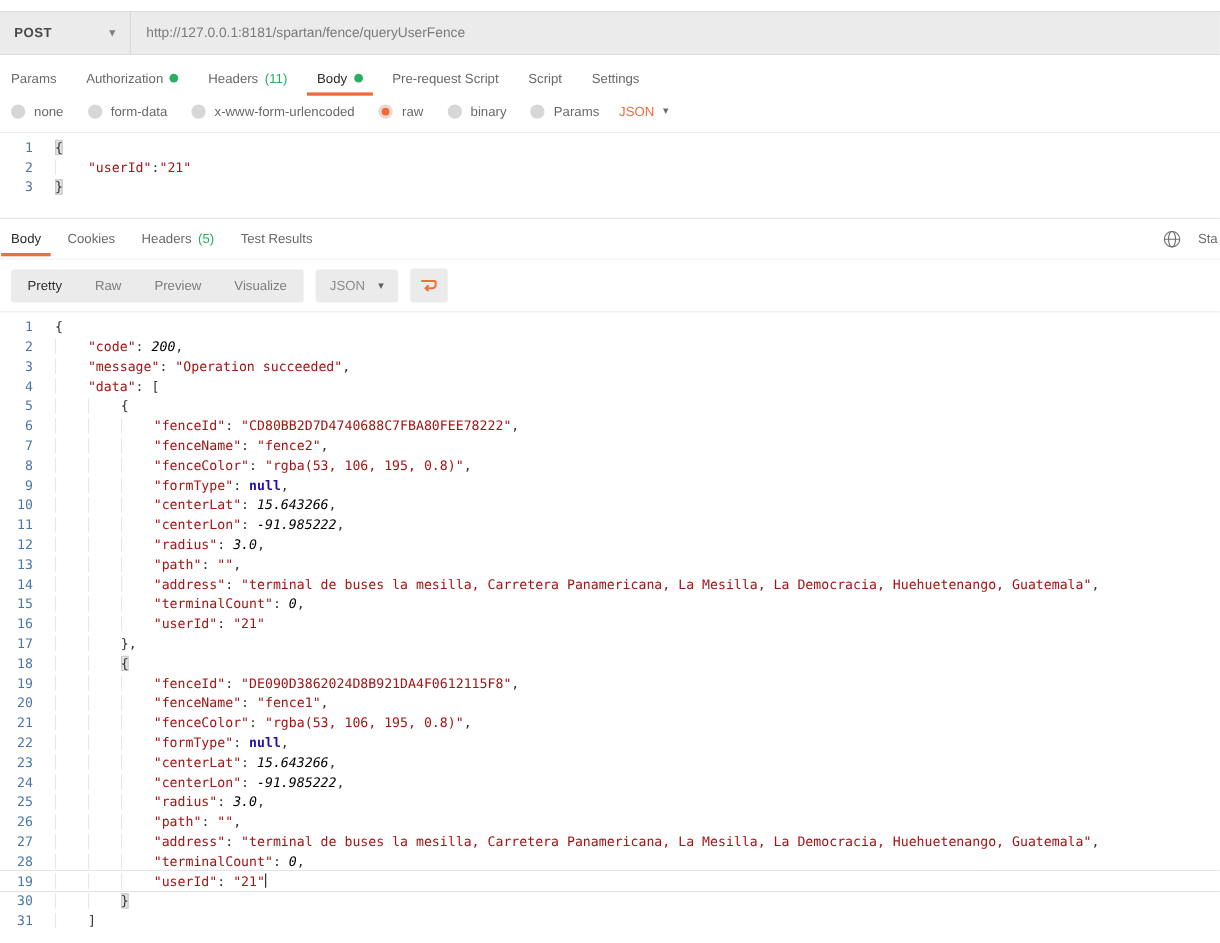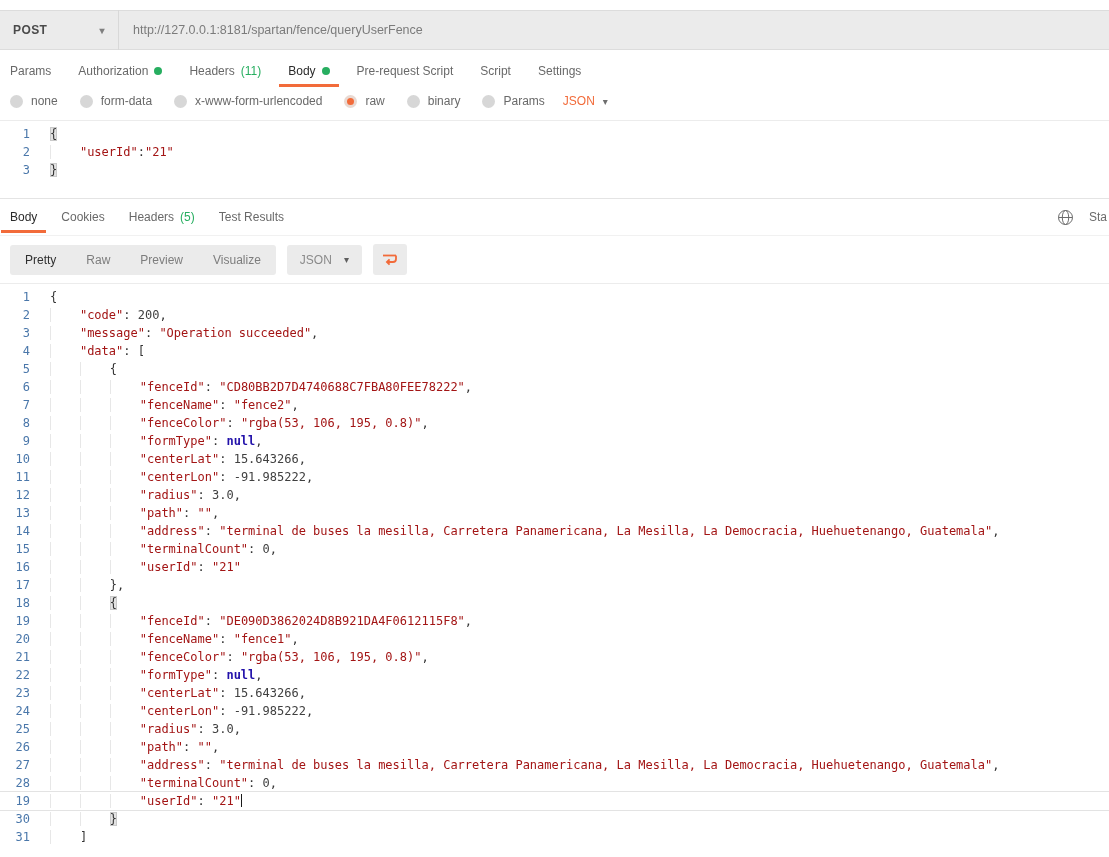--- a/index.html
+++ b/index.html
@@ -50,7 +50,7 @@
   .tk-p { color:#333; }
   .tk-k { color:#a31515; }
   .tk-s { color:#a31515; }
-  .tk-n { color:#404040; }
+  .tk-n { color:#000000;font-style:italic; }
   .tk-a { color:#2211aa; font-weight:bold; }
   .tk-i { border-left:1px solid #e7e7e7; }
   .tk-hl { background:#e2e2e2; box-shadow:inset 0 0 0 1px #c9c9c9; }

